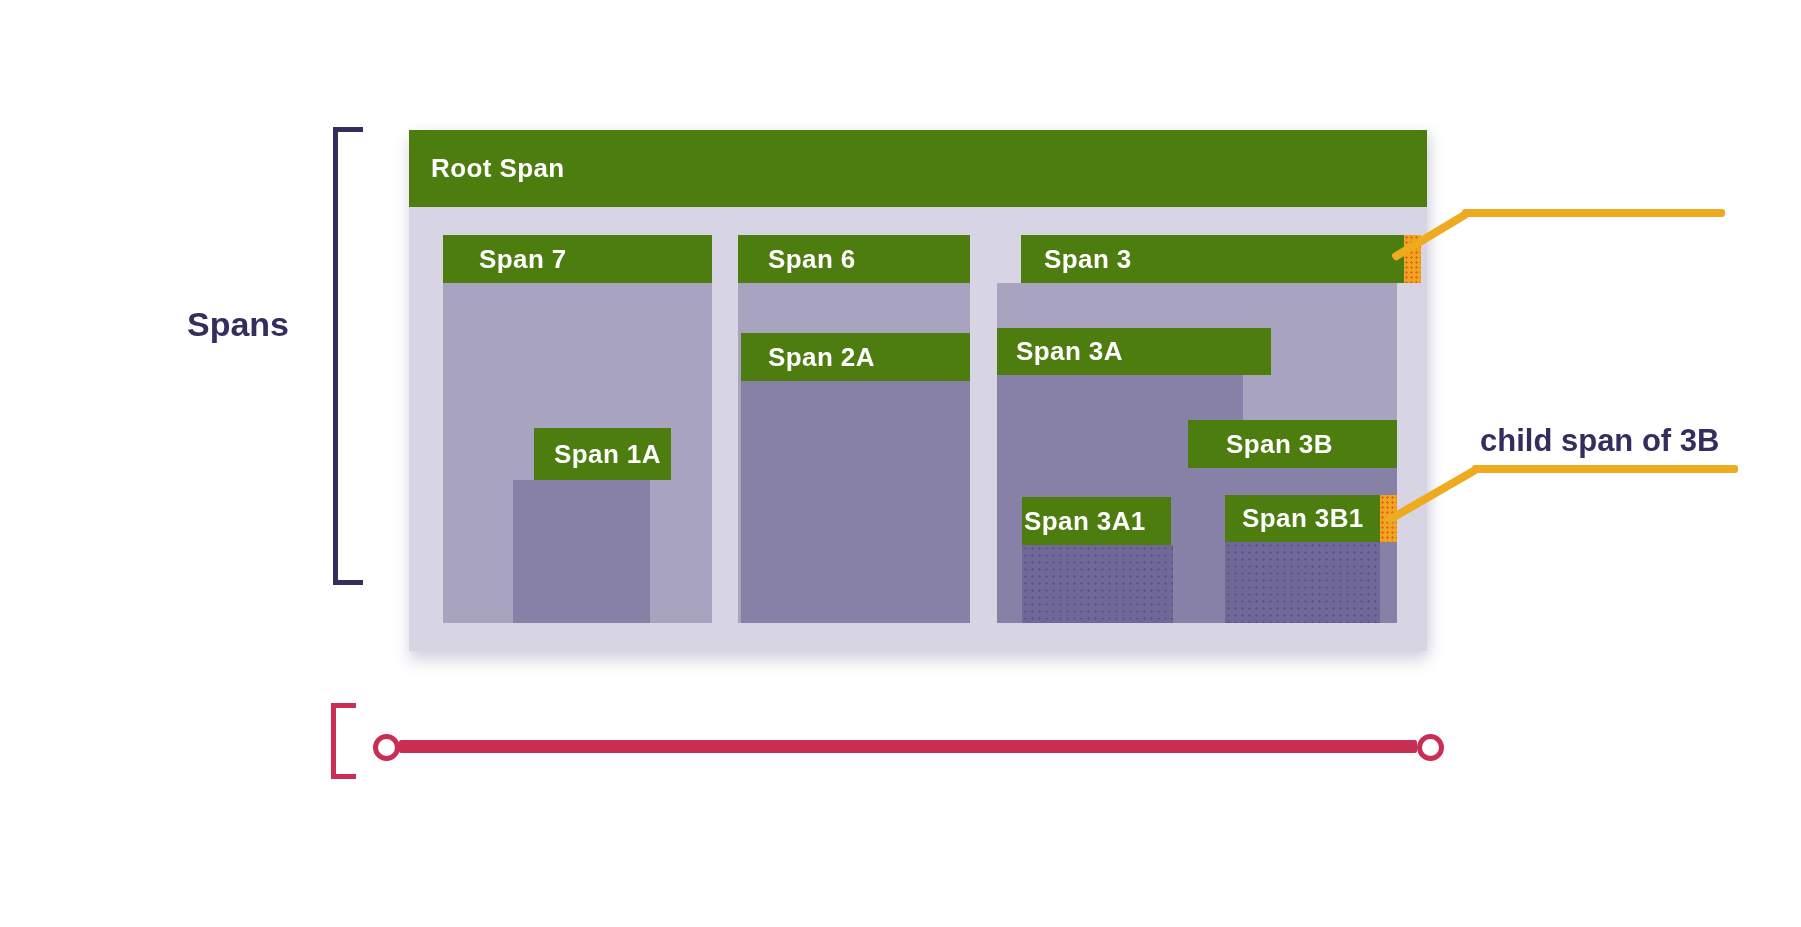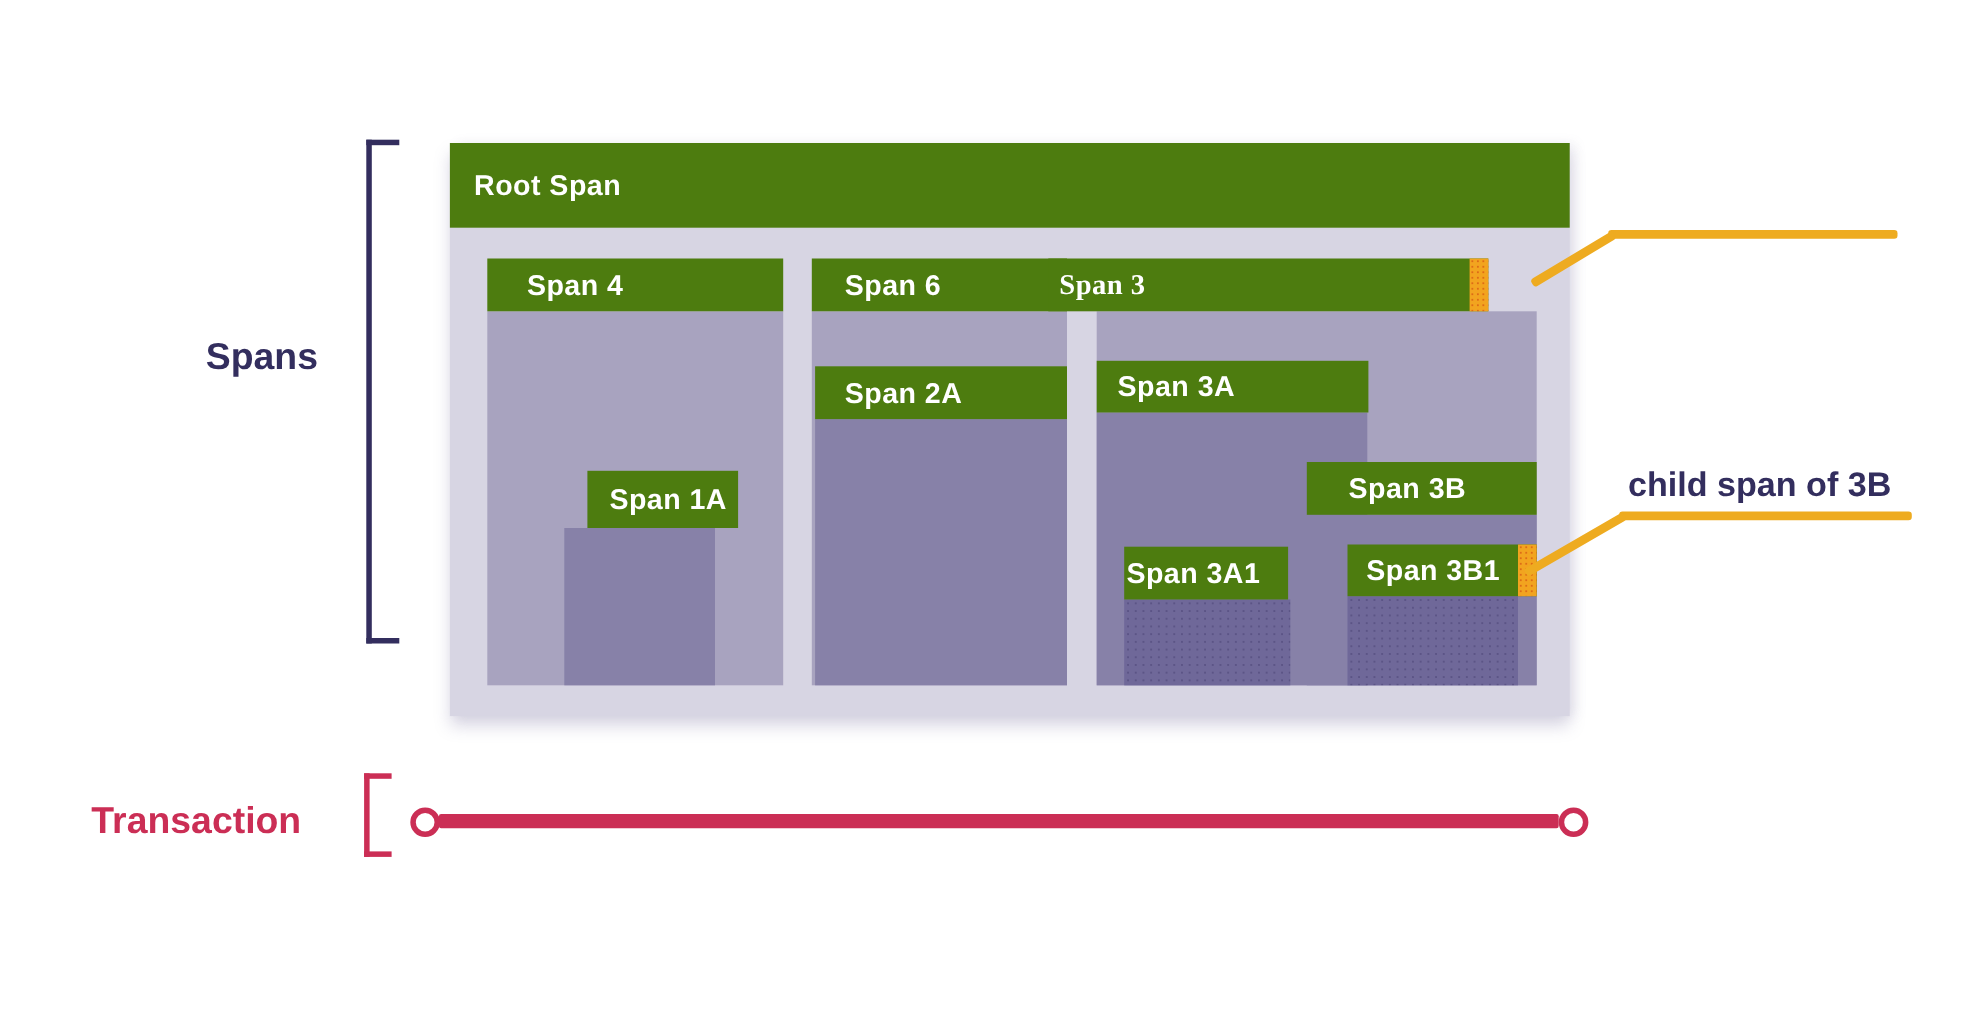--- a/index.html
+++ b/index.html
@@ -72,7 +72,7 @@
         <span>Root Span</span>
       </div>
       <div class="abs bar" style="left: 443px; top: 235px; width: 269px; height: 48px; padding-left: 36px;">
-        <span>Span 4</span>
+        <span>Span 7</span>
       </div>
       <div class="abs bar" style="left: 738px; top: 235px; width: 232px; height: 48px; padding-left: 30px;">
         <span>Span 6</span>

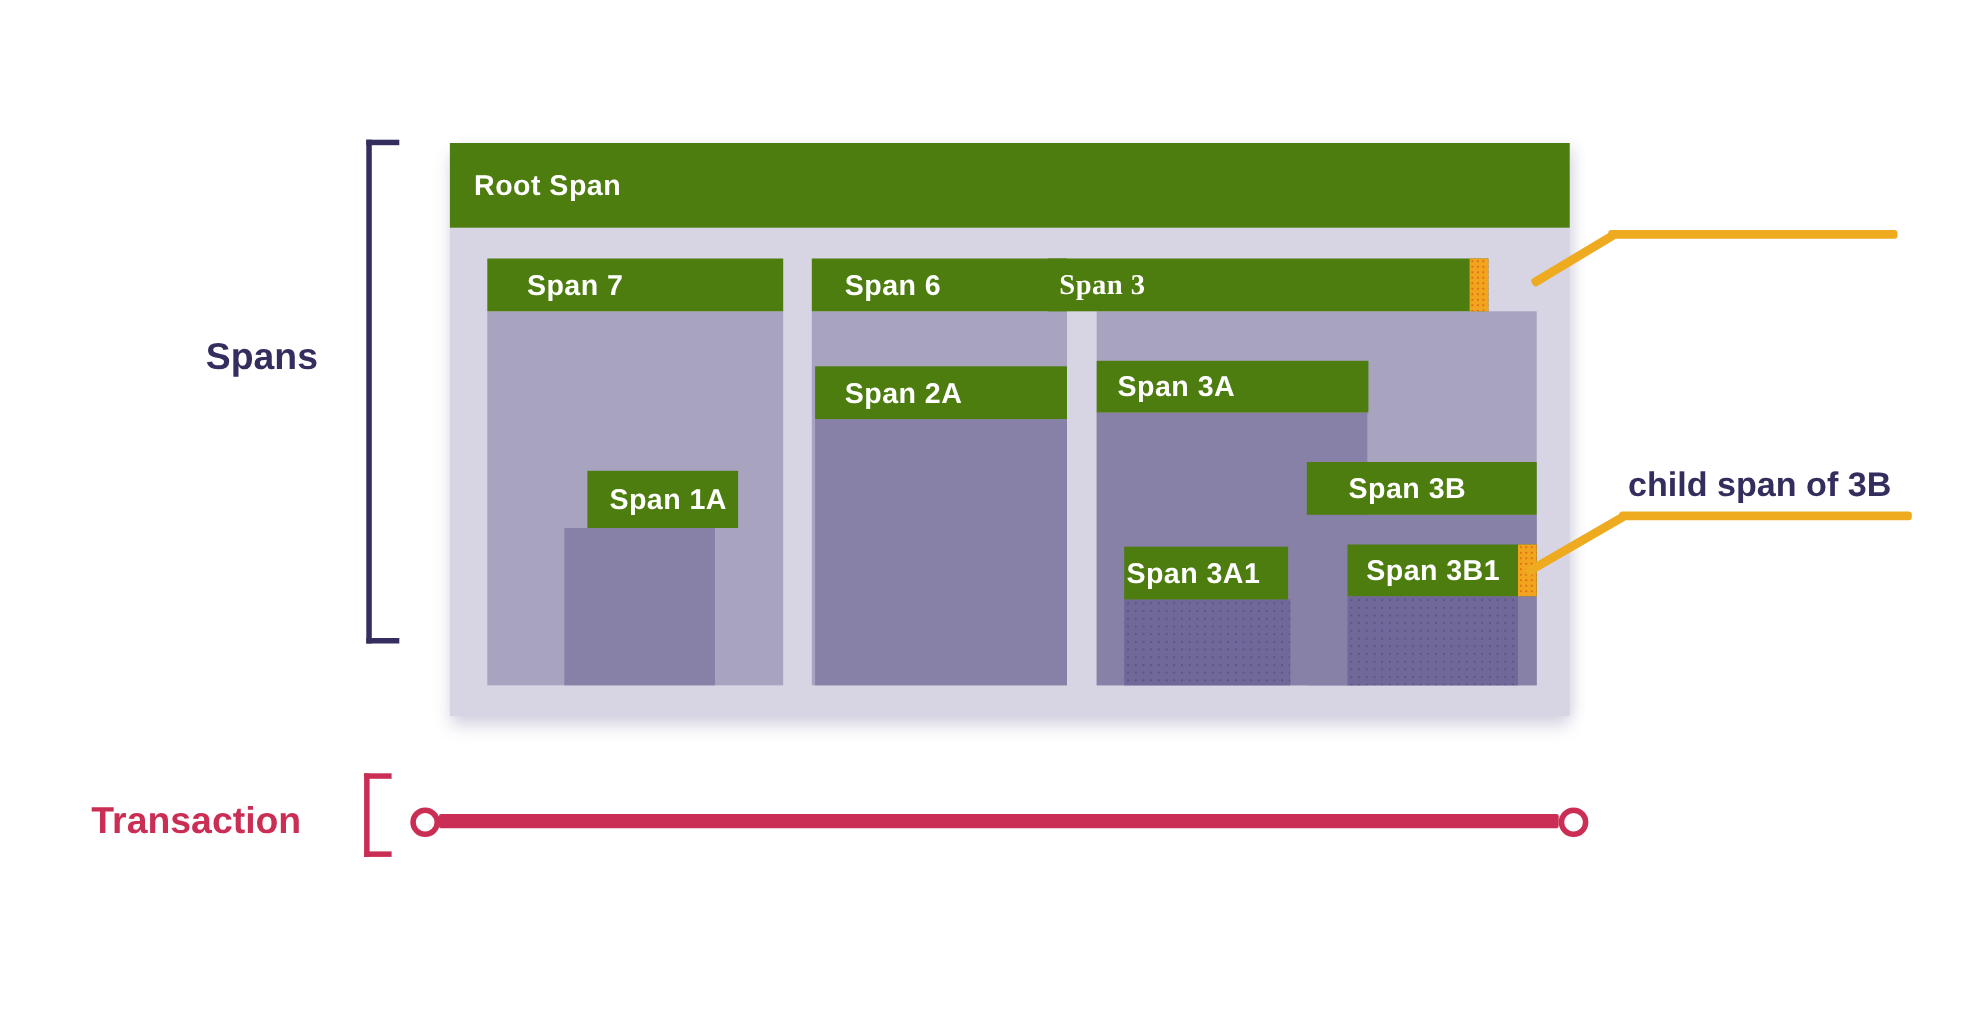--- a/index.html
+++ b/index.html
@@ -77,7 +77,7 @@
       <div class="abs bar" style="left: 738px; top: 235px; width: 232px; height: 48px; padding-left: 30px;">
         <span>Span 6</span>
       </div>
-      <div class="abs bar" style="left: 953px; top: 235px; width: 400px; height: 48px; padding-left: 10px; position: absolute; font-family: Liberation Serif, serif;">
+      <div class="abs bar" style="left: 1021px; top: 235px; width: 400px; height: 48px; padding-left: 23px; position: absolute;">
         <span>Span 3</span>
         <div class="abs marker" style="right: 0px; top: 0px; width: 17px; height: 48px;"></div>
       </div>

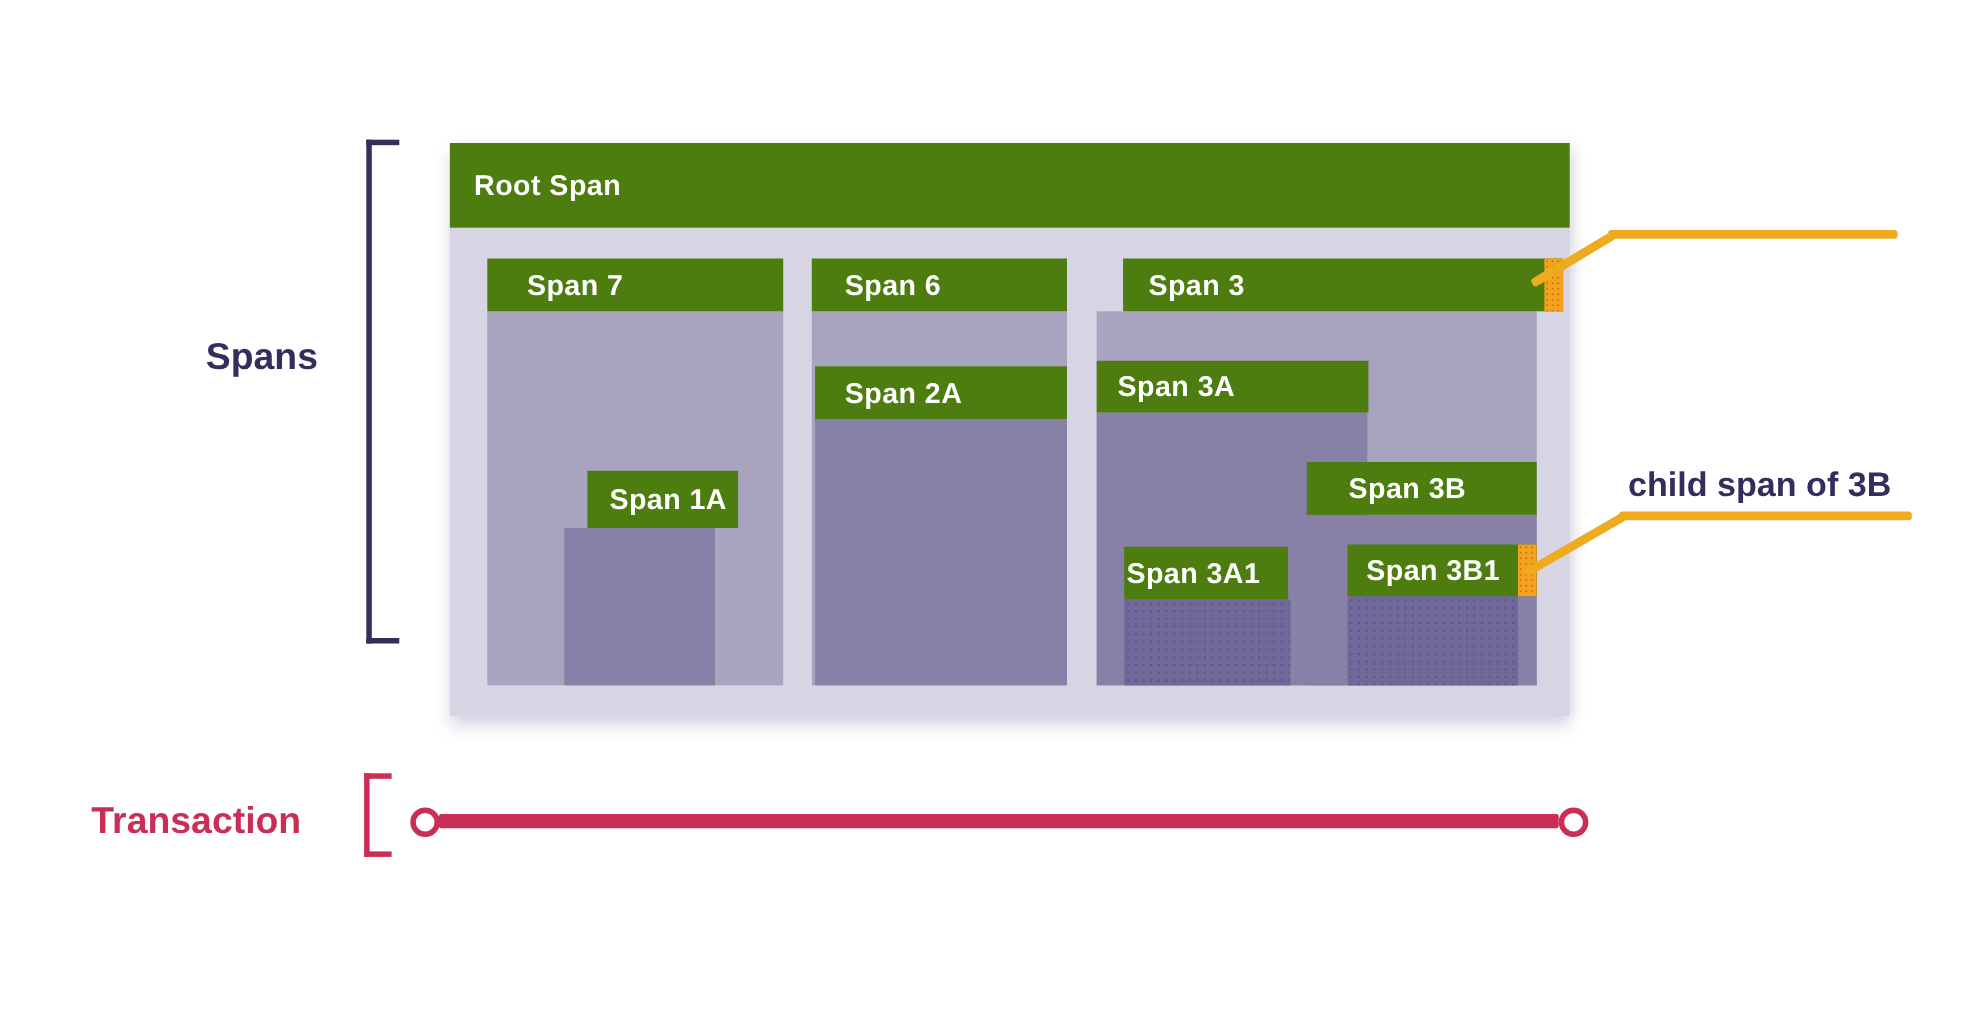--- a/index.html
+++ b/index.html
@@ -84,7 +84,7 @@
       <div class="abs bar" style="left: 741px; top: 333px; width: 229px; height: 48px; padding-left: 27px;">
         <span>Span 2A</span>
       </div>
-      <div class="abs bar" style="left: 997px; top: 328px; width: 247px; height: 47px; padding-left: 19px;">
+      <div class="abs bar" style="left: 997px; top: 328px; width: 274px; height: 47px; padding-left: 19px;">
         <span>Span 3A</span>
       </div>
       <div class="abs bar" style="left: 1188px; top: 420px; width: 209px; height: 48px; padding-left: 38px;">

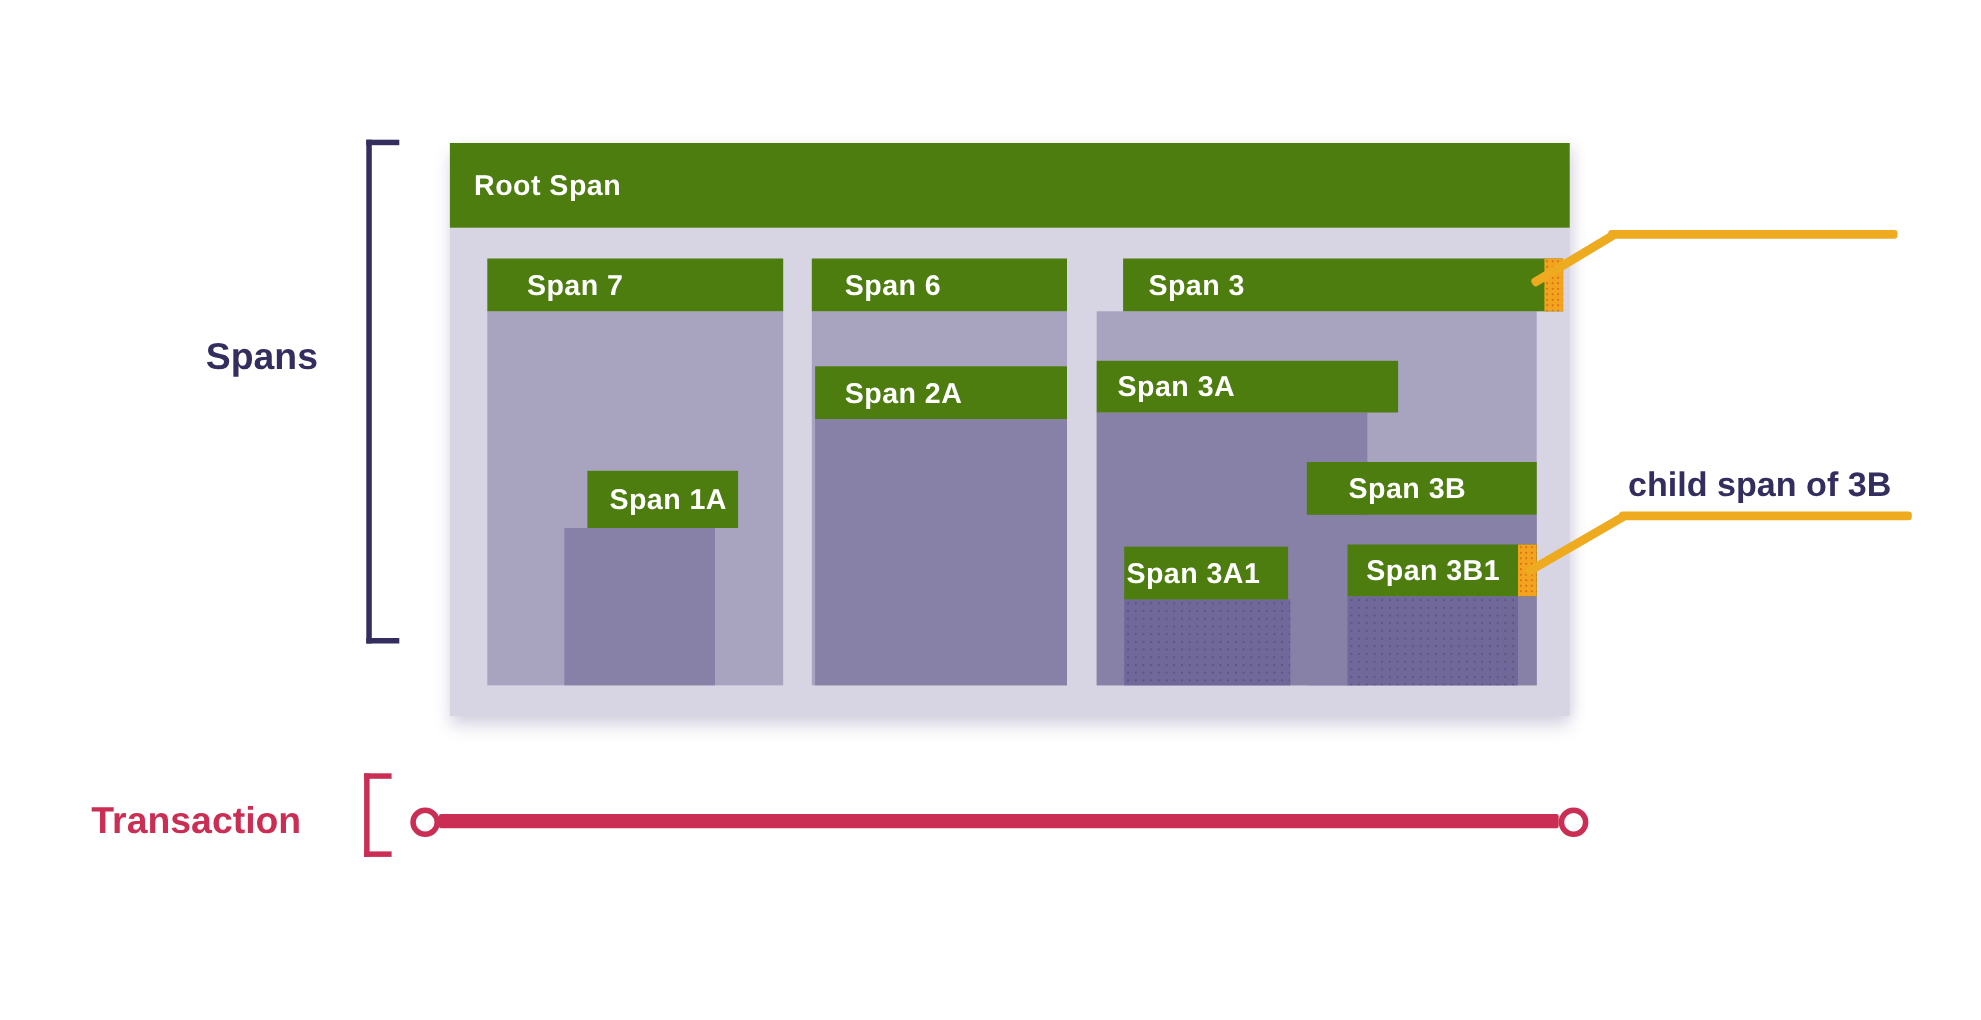--- a/index.html
+++ b/index.html
@@ -45,7 +45,6 @@
   <div class="abs section-label" id="spans-label" style="left: 187px; top: 306px;">Spans</div>
   <div class="abs bracket" id="spans-bracket" style="left: 333px; top: 127px; width: 30px; height: 458px;"></div>
 
-  <div class="abs section-label" id="transaction-label" style="color: rgb(203, 46, 85); left: 83px; top: 728px;">Transaction</div>
   <div class="abs bracket red" id="transaction-bracket" style="left: 331px; top: 703px; width: 25px; height: 76px;"></div>
 
   <div id="diagram-mount">

